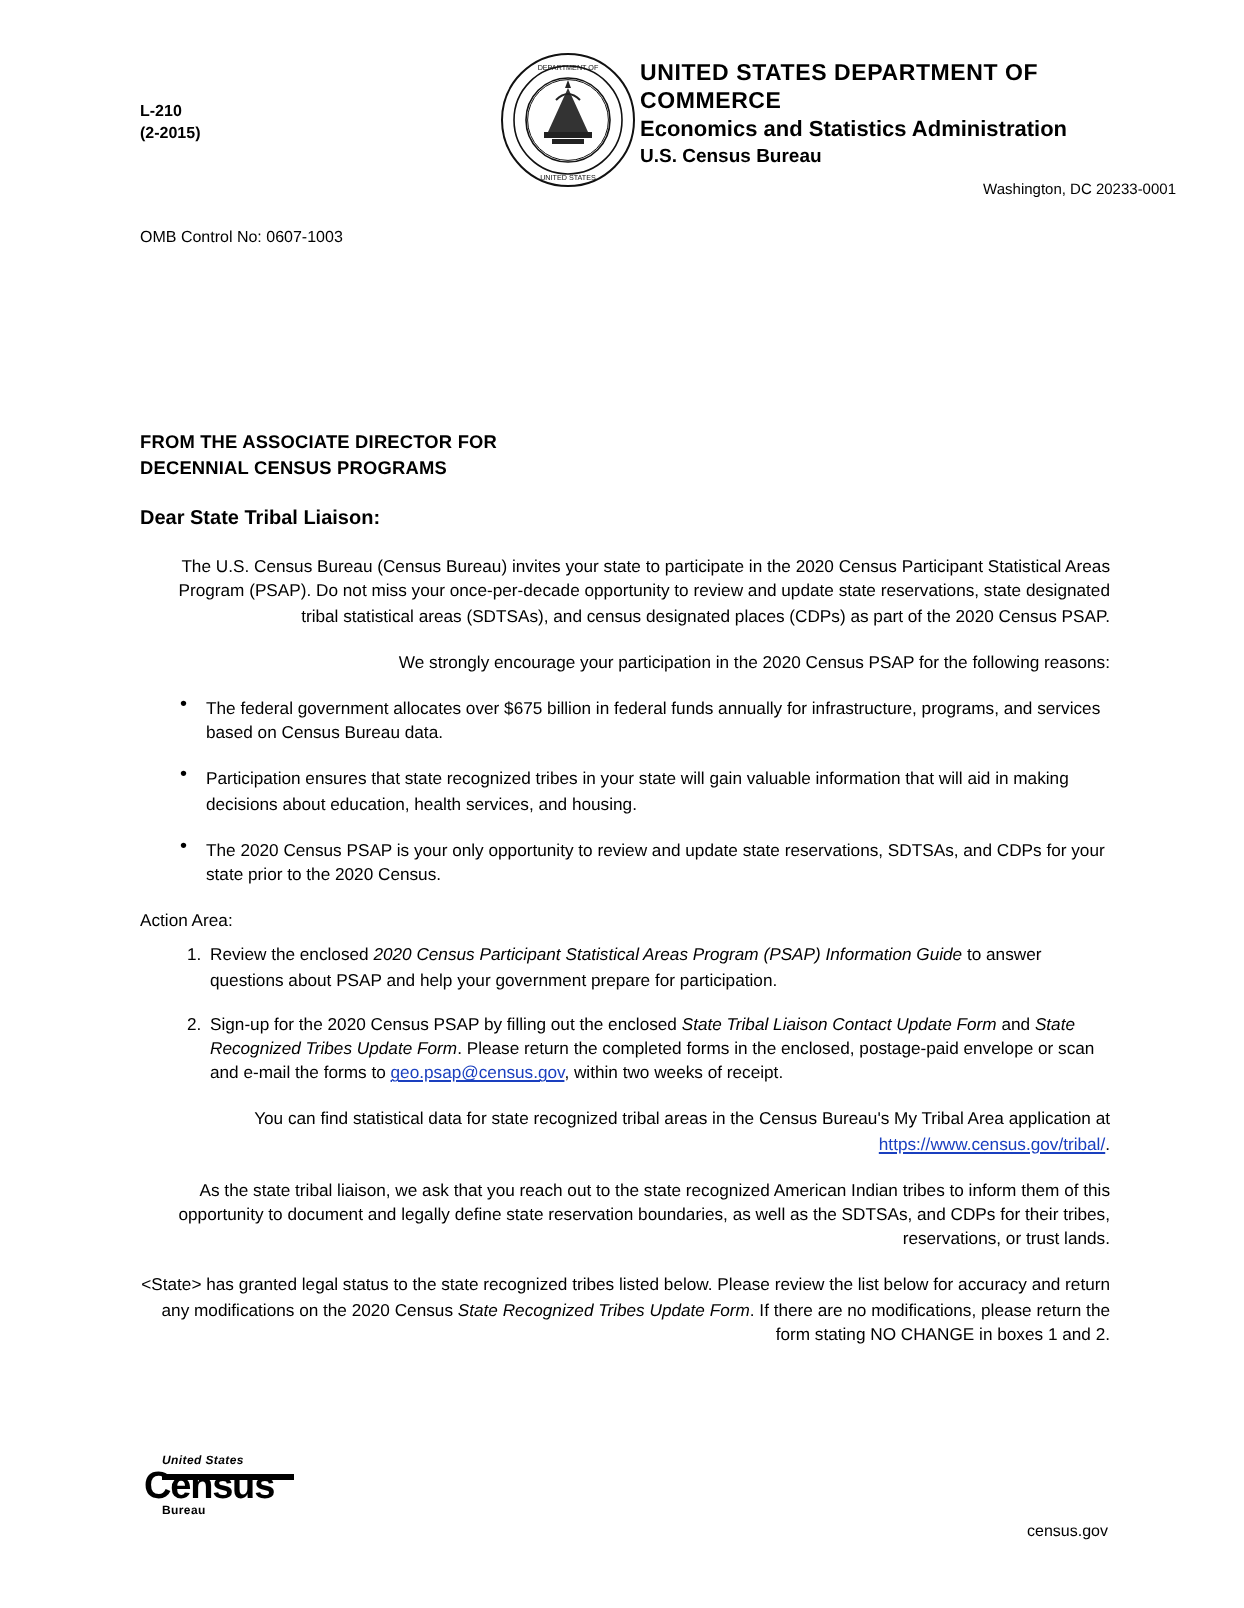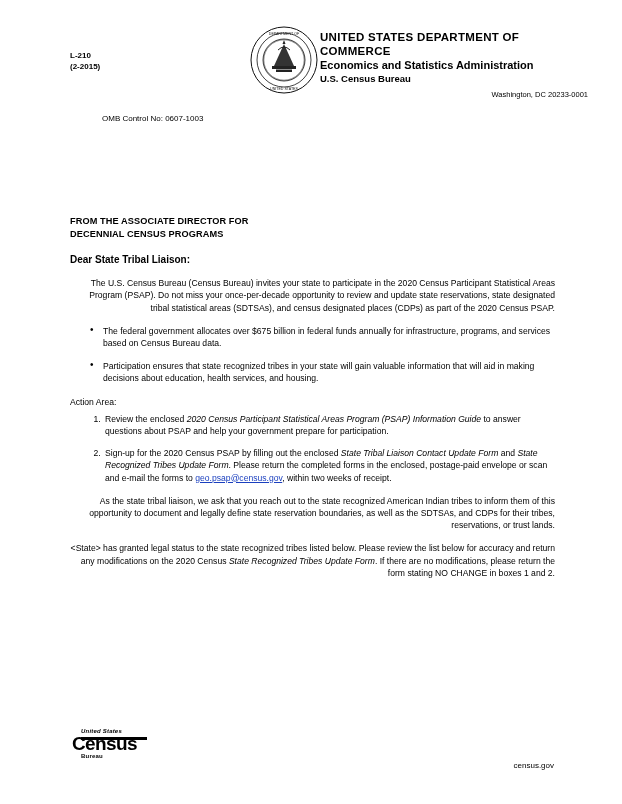--- a/index.html
+++ b/index.html
@@ -80,7 +80,6 @@
     top: 114px;
     font-size: 8px;
     color: #000;
-    margin-left: 32px;
   }
   
   .body {

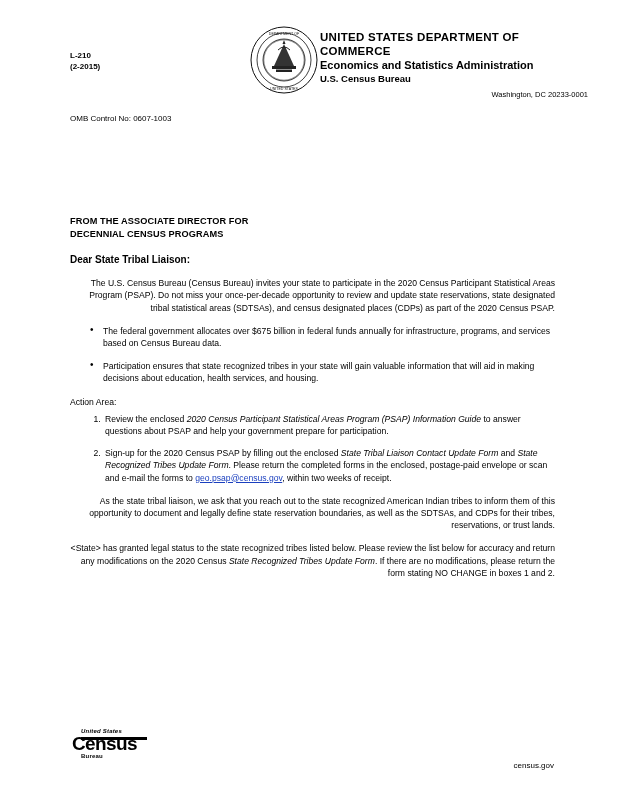--- a/index.html
+++ b/index.html
@@ -243,6 +243,7 @@
 
     <p class="para">The U.S. Census Bureau (Census Bureau) invites your state to participate in the 2020 Census Participant Statistical Areas Program (PSAP). Do not miss your once-per-decade opportunity to review and update state reservations, state designated tribal statistical areas (SDTSAs), and census designated places (CDPs) as part of the 2020 Census PSAP.</p>
 
+    <p class="para">We strongly encourage your participation in the 2020 Census PSAP for the following reasons:</p>
 
     <ul class="bullets">
       <li>The federal government allocates over $675 billion in federal funds annually for infrastructure, programs, and services based on Census Bureau data.</li>

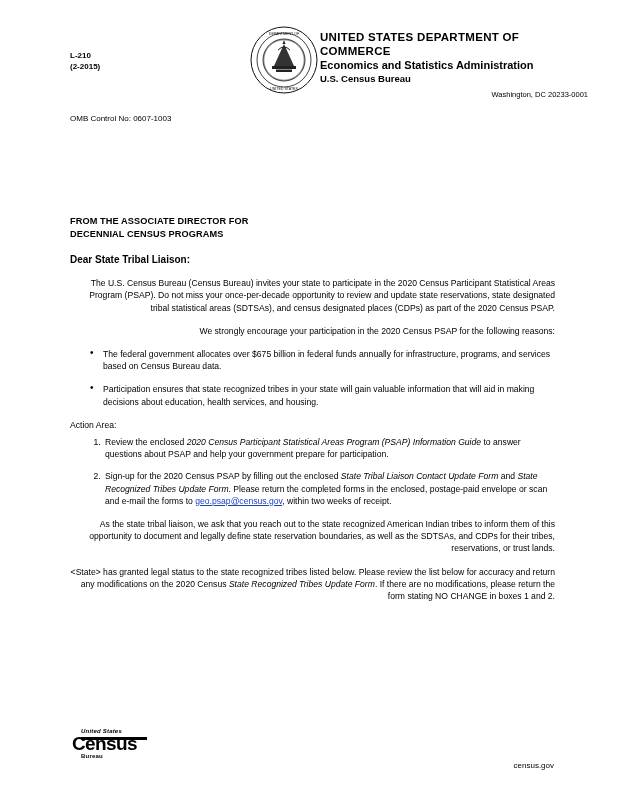--- a/index.html
+++ b/index.html
@@ -248,6 +248,7 @@
     <ul class="bullets">
       <li>The federal government allocates over $675 billion in federal funds annually for infrastructure, programs, and services based on Census Bureau data.</li>
       <li>Participation ensures that state recognized tribes in your state will gain valuable information that will aid in making decisions about education, health services, and housing.</li>
+      <li>The 2020 Census PSAP is your only opportunity to review and update state reservations, SDTSAs, and CDPs for your state prior to the 2020 Census.</li>
     </ul>
 
     <div class="action-head">Action Area:</div>

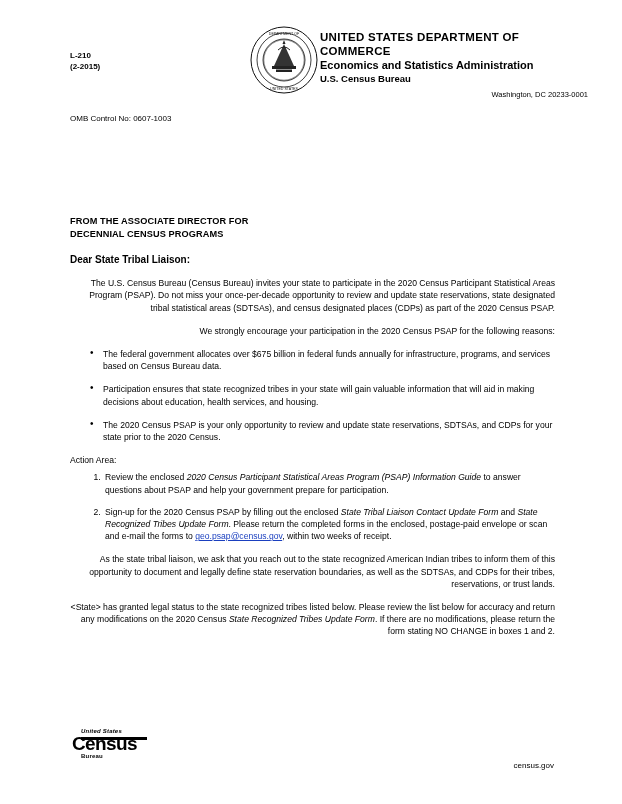--- a/index.html
+++ b/index.html
@@ -262,6 +262,9 @@
       </li>
     </ol>
 
+    <p class="para spaced">
+      <span>You can find statistical data for state recognized tribal areas in the Census Bureau's My Tribal Area application at </span><a class="link" href="#">https://www.census.gov/tribal/</a><span>.</span>
+    </p>
 
     <p class="para spaced">As the state tribal liaison, we ask that you reach out to the state recognized American Indian tribes to inform them of this opportunity to document and legally define state reservation boundaries, as well as the SDTSAs, and CDPs for their tribes, reservations, or trust lands.</p>
 

